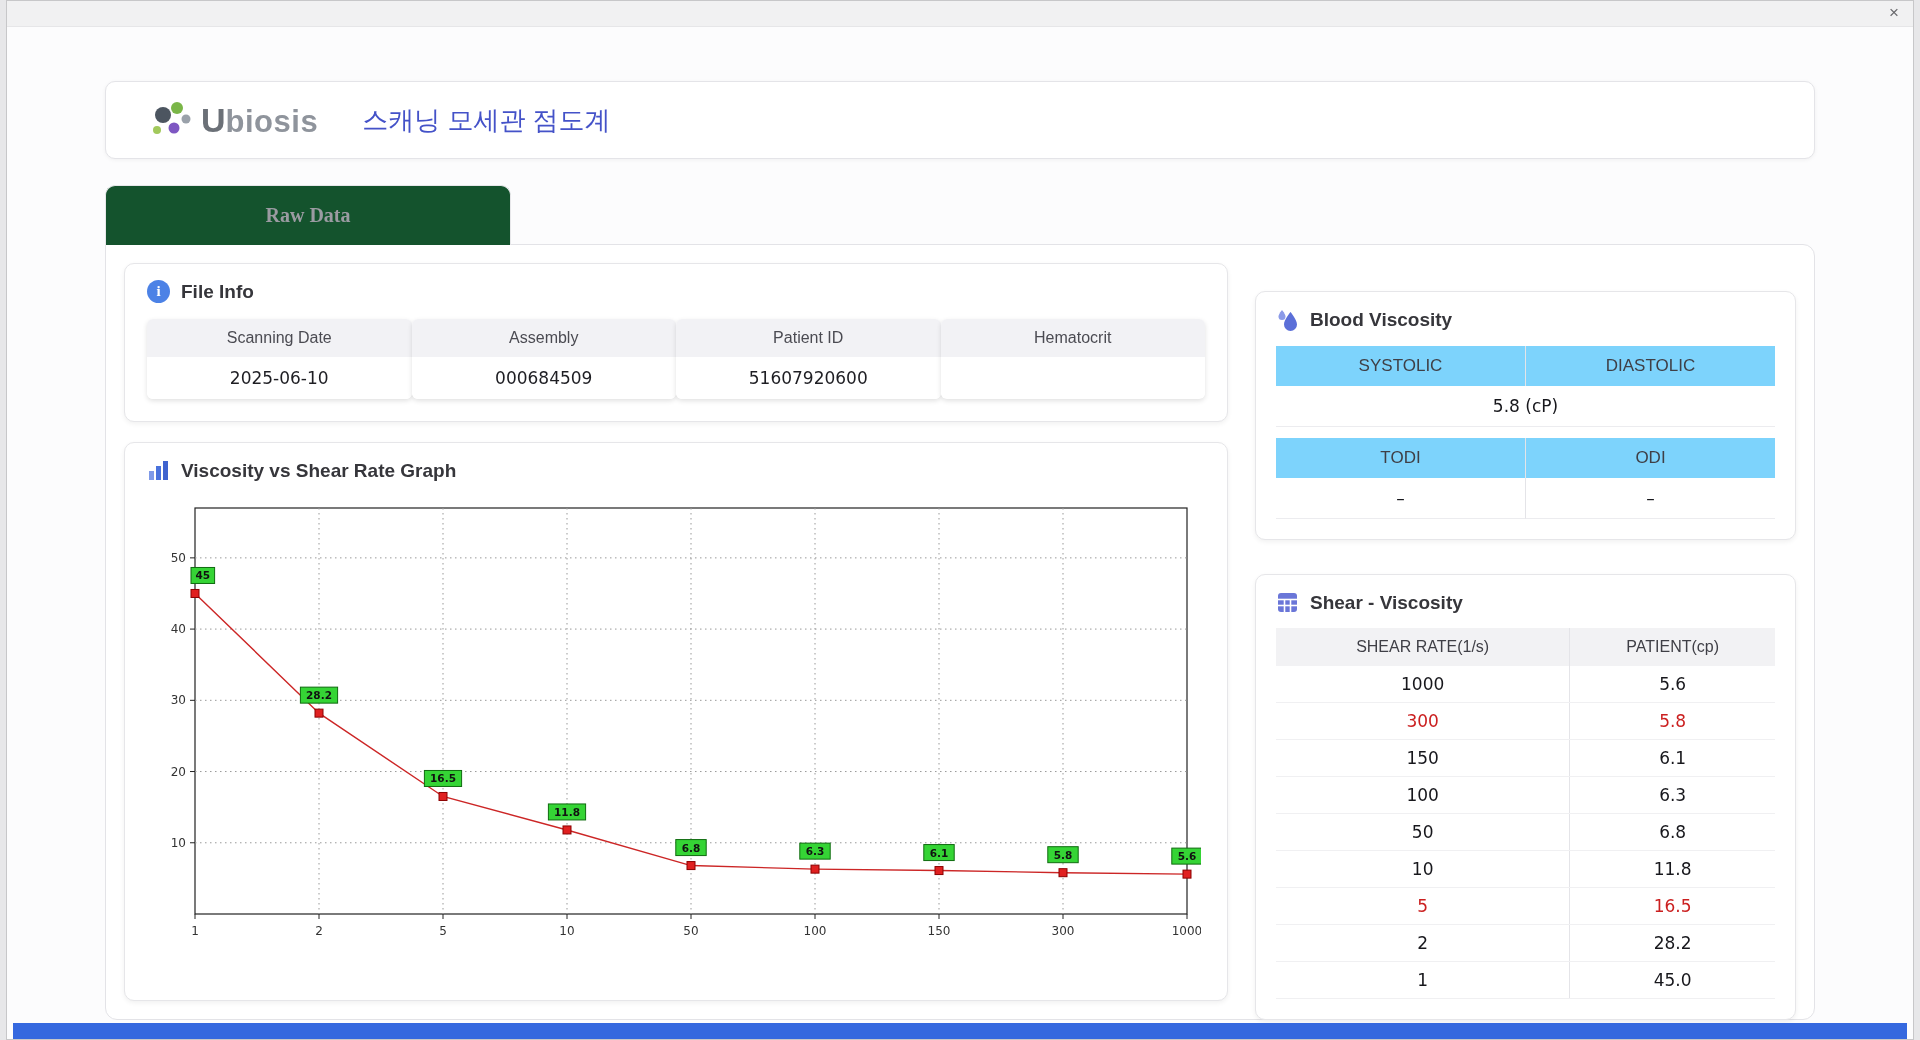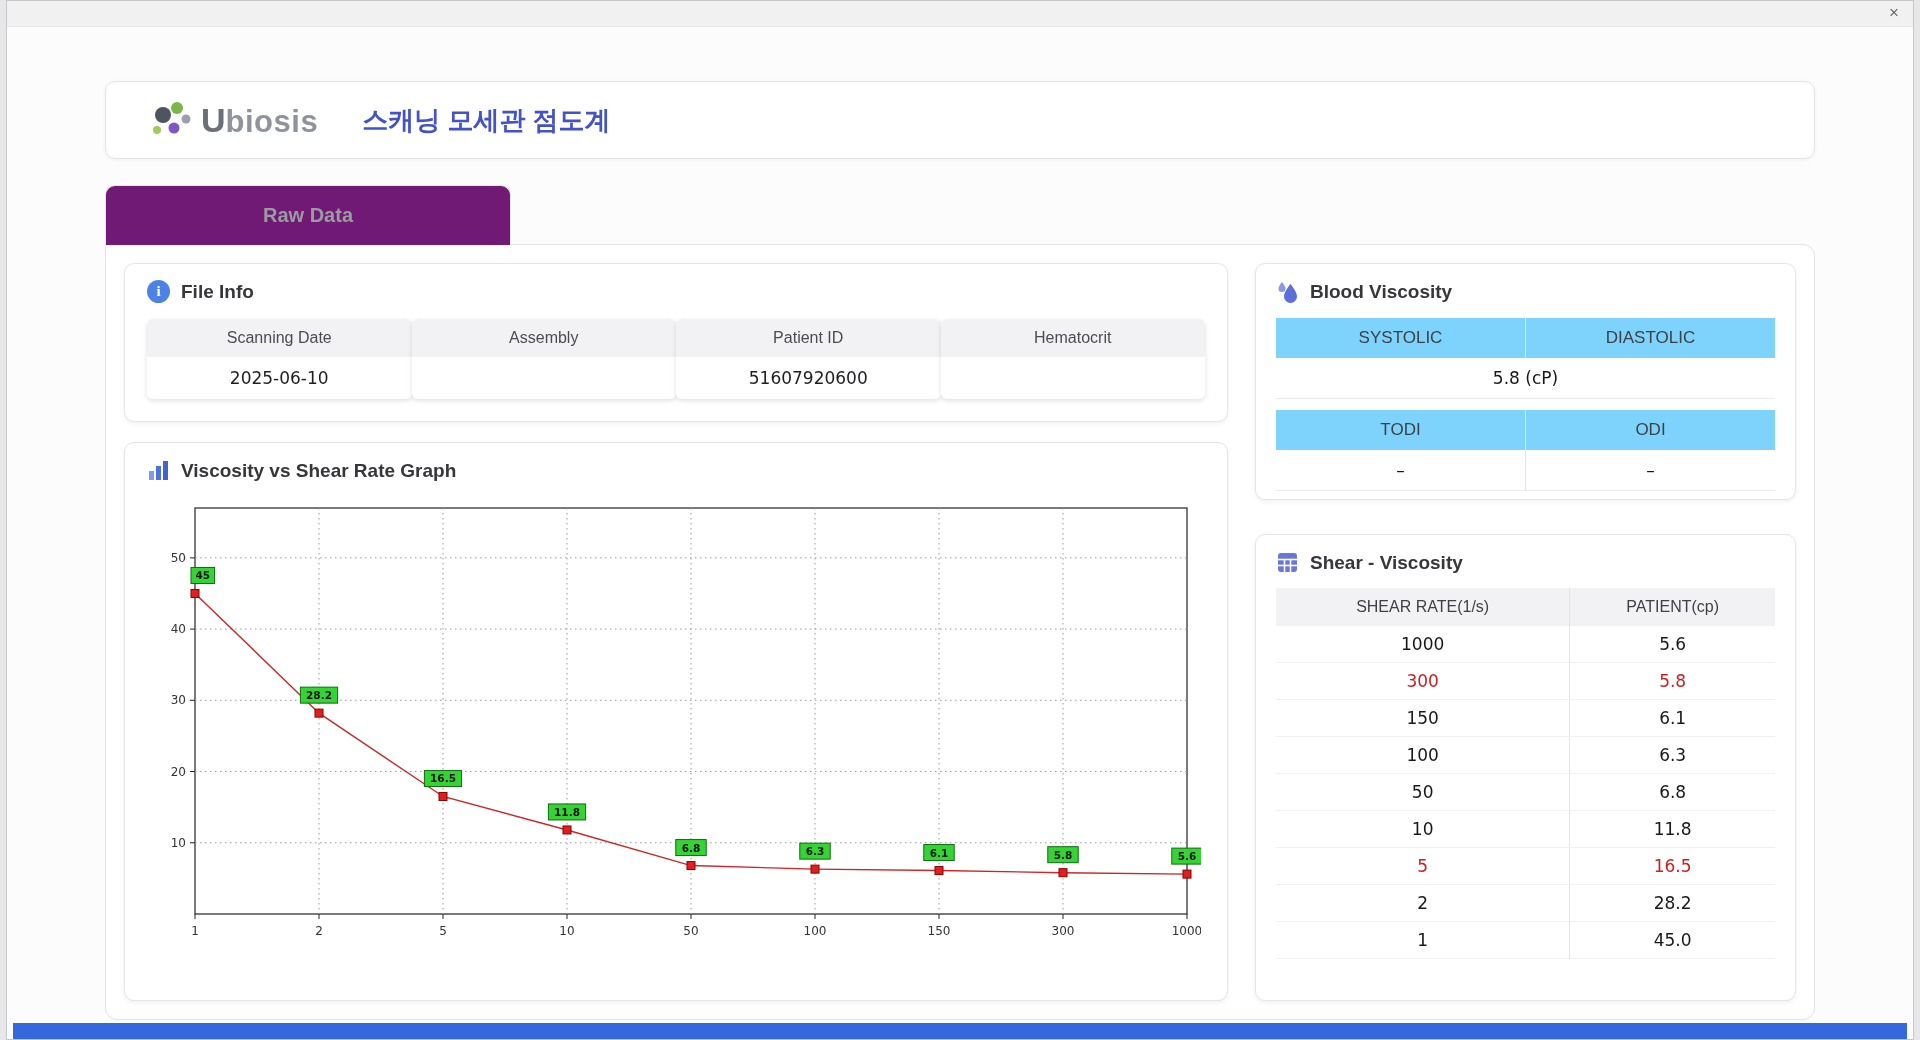--- a/index.html
+++ b/index.html
@@ -20,7 +20,7 @@
   .logo { display:flex; align-items:center; gap:7px; }
   .logo-u    { font-size:34px; font-weight:700; color:#6b7077; }
   .logo-rest { font-size:31px; font-weight:600; color:#8f949c; letter-spacing:0.5px; }
-  .app-title { font-size:26px; font-weight:700; color:#4452c8; }
+  .app-title { font-size:26px; font-weight:400; color:#4452c8; }
 
   .tabs { display:flex; margin-top:26px; position:relative; z-index:3; }
   .tab { width:406px; height:60px; display:flex; align-items:center; justify-content:center;

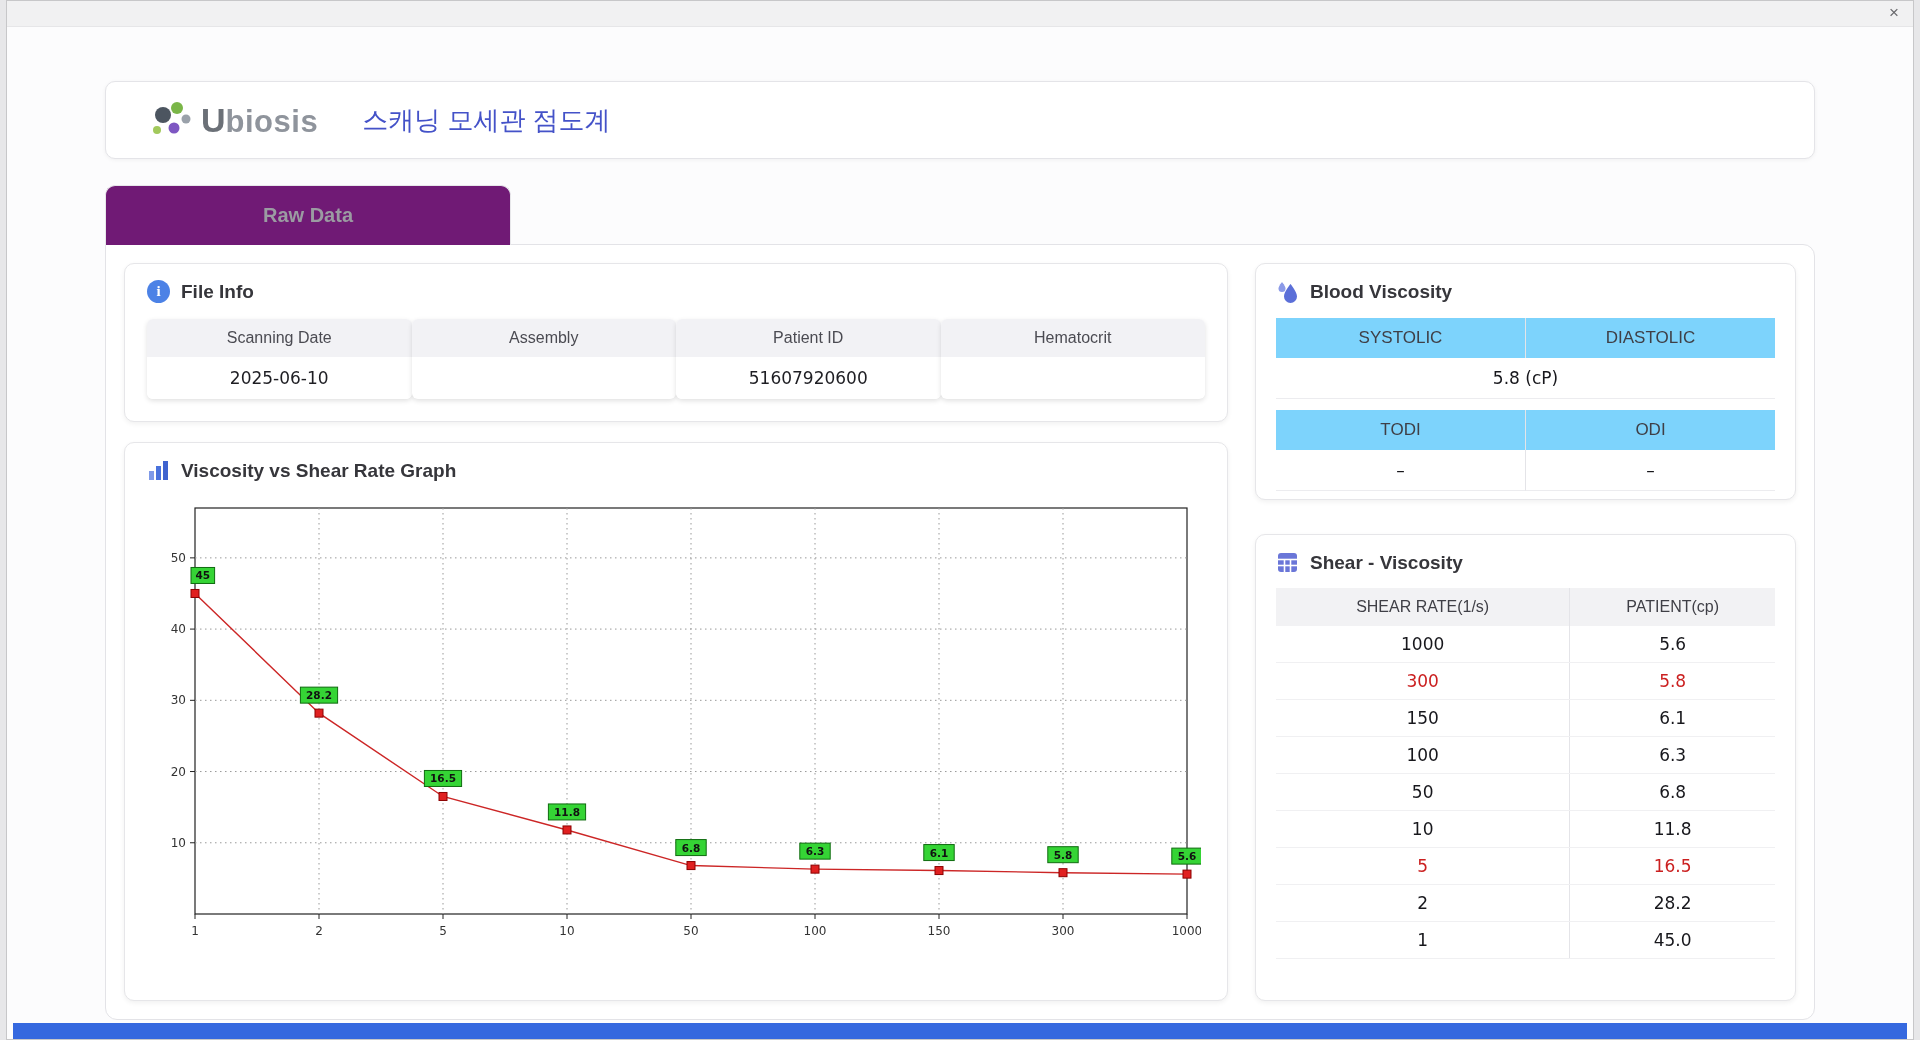--- a/index.html
+++ b/index.html
@@ -27,7 +27,7 @@
          font-size:20px; font-weight:700; border-radius:10px 10px 0 0; cursor:pointer; }
   .tab.active { background:#ffffff; border:1px solid #e3e3e7; border-bottom:1px solid #ffffff;
                 margin-bottom:-1px; color:#2e2e33; }
-  .tab.inactive { background:#701a75; border:1px solid #e7e7ea; border-bottom:none; color:#9b9ba2; }
+  .tab.inactive { background:#14532d; border:1px solid #e7e7ea; border-bottom:none; color:#9b9ba2;font-family:Liberation Serif, serif; }
 
   .content-panel { position:relative; z-index:2; background:#ffffff; border:1px solid #e3e3e7;
                    border-radius:0 12px 12px 12px; margin-top:-1px; padding:18px;

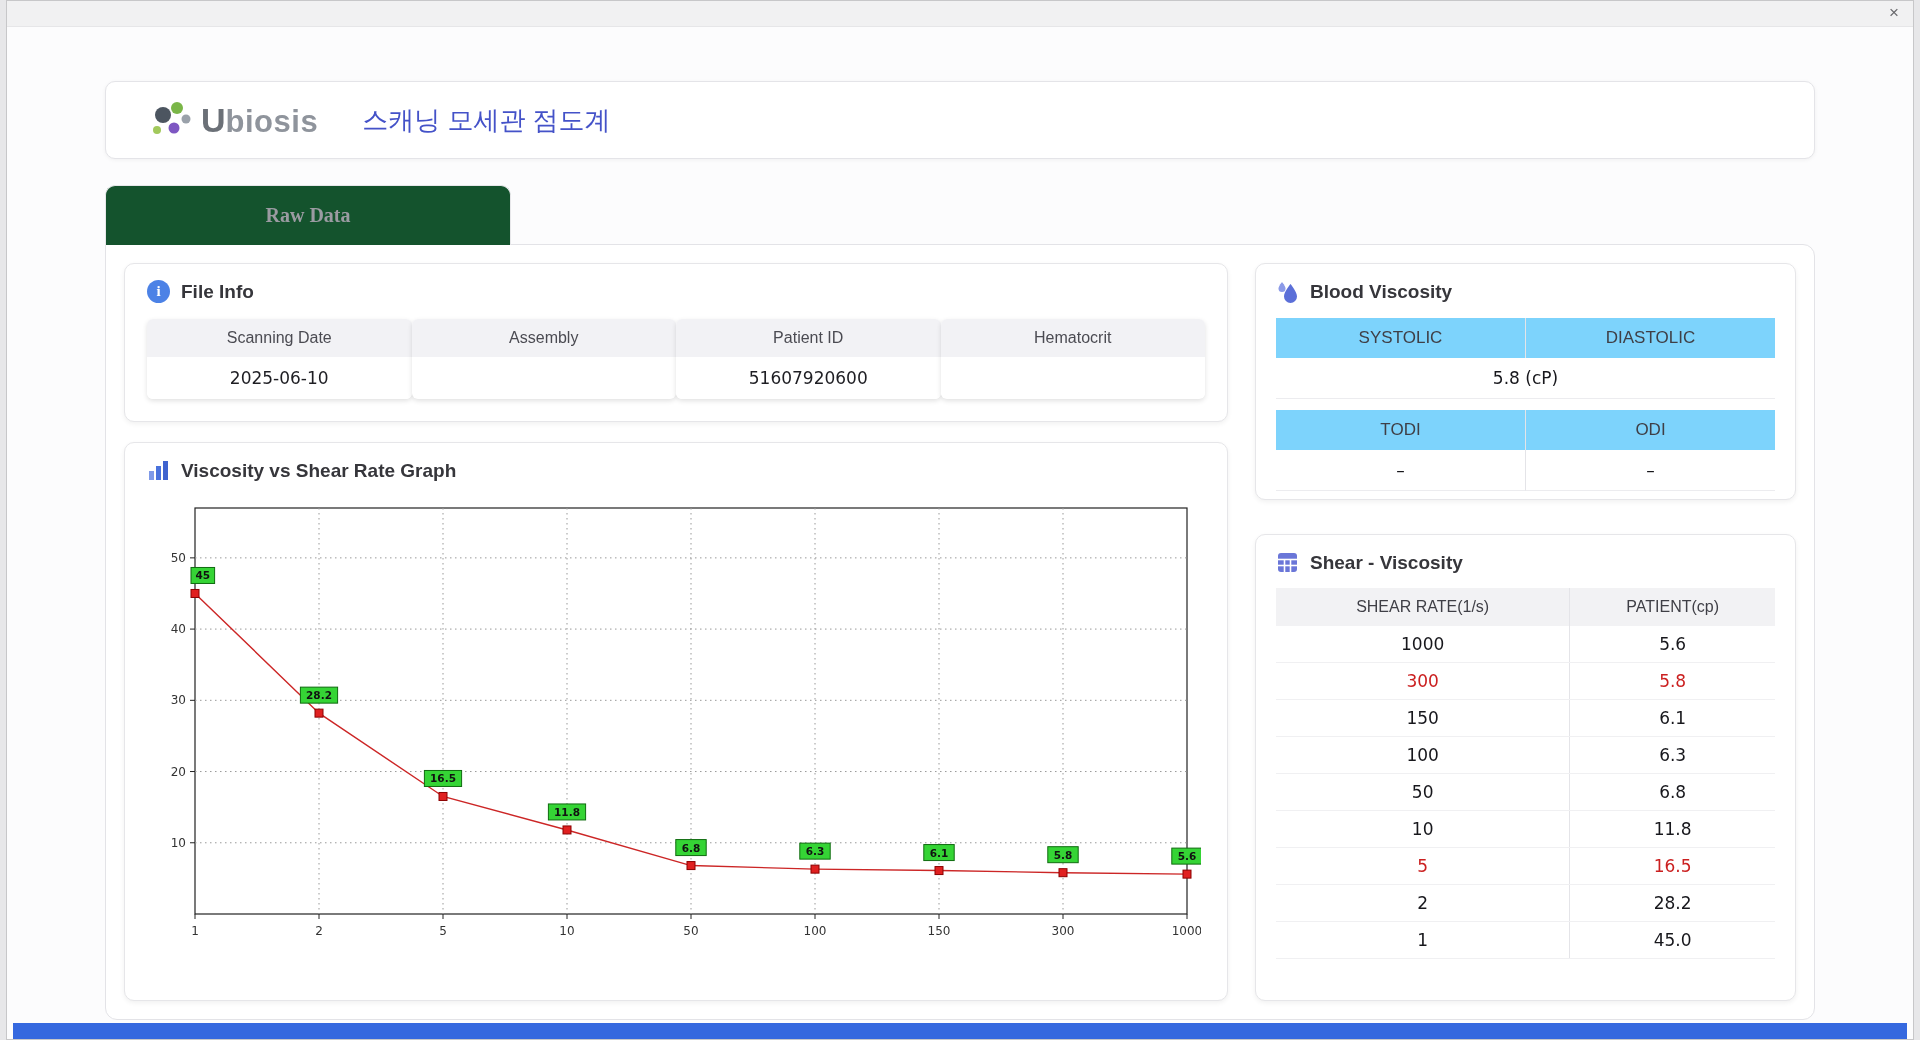--- a/index.html
+++ b/index.html
@@ -60,7 +60,7 @@
            font-family:"DejaVu Sans", sans-serif; }
 
   
-  .bv-card { padding:16px 20px 8px; }
+  .bv-card { padding:16px 20px 20px;margin-top:28px; }
   .bv-table { margin-top:14px; }
   .bv-row { display:flex; }
   .bv-cell { flex:1; text-align:center; padding:10px 0; font-size:17px; }

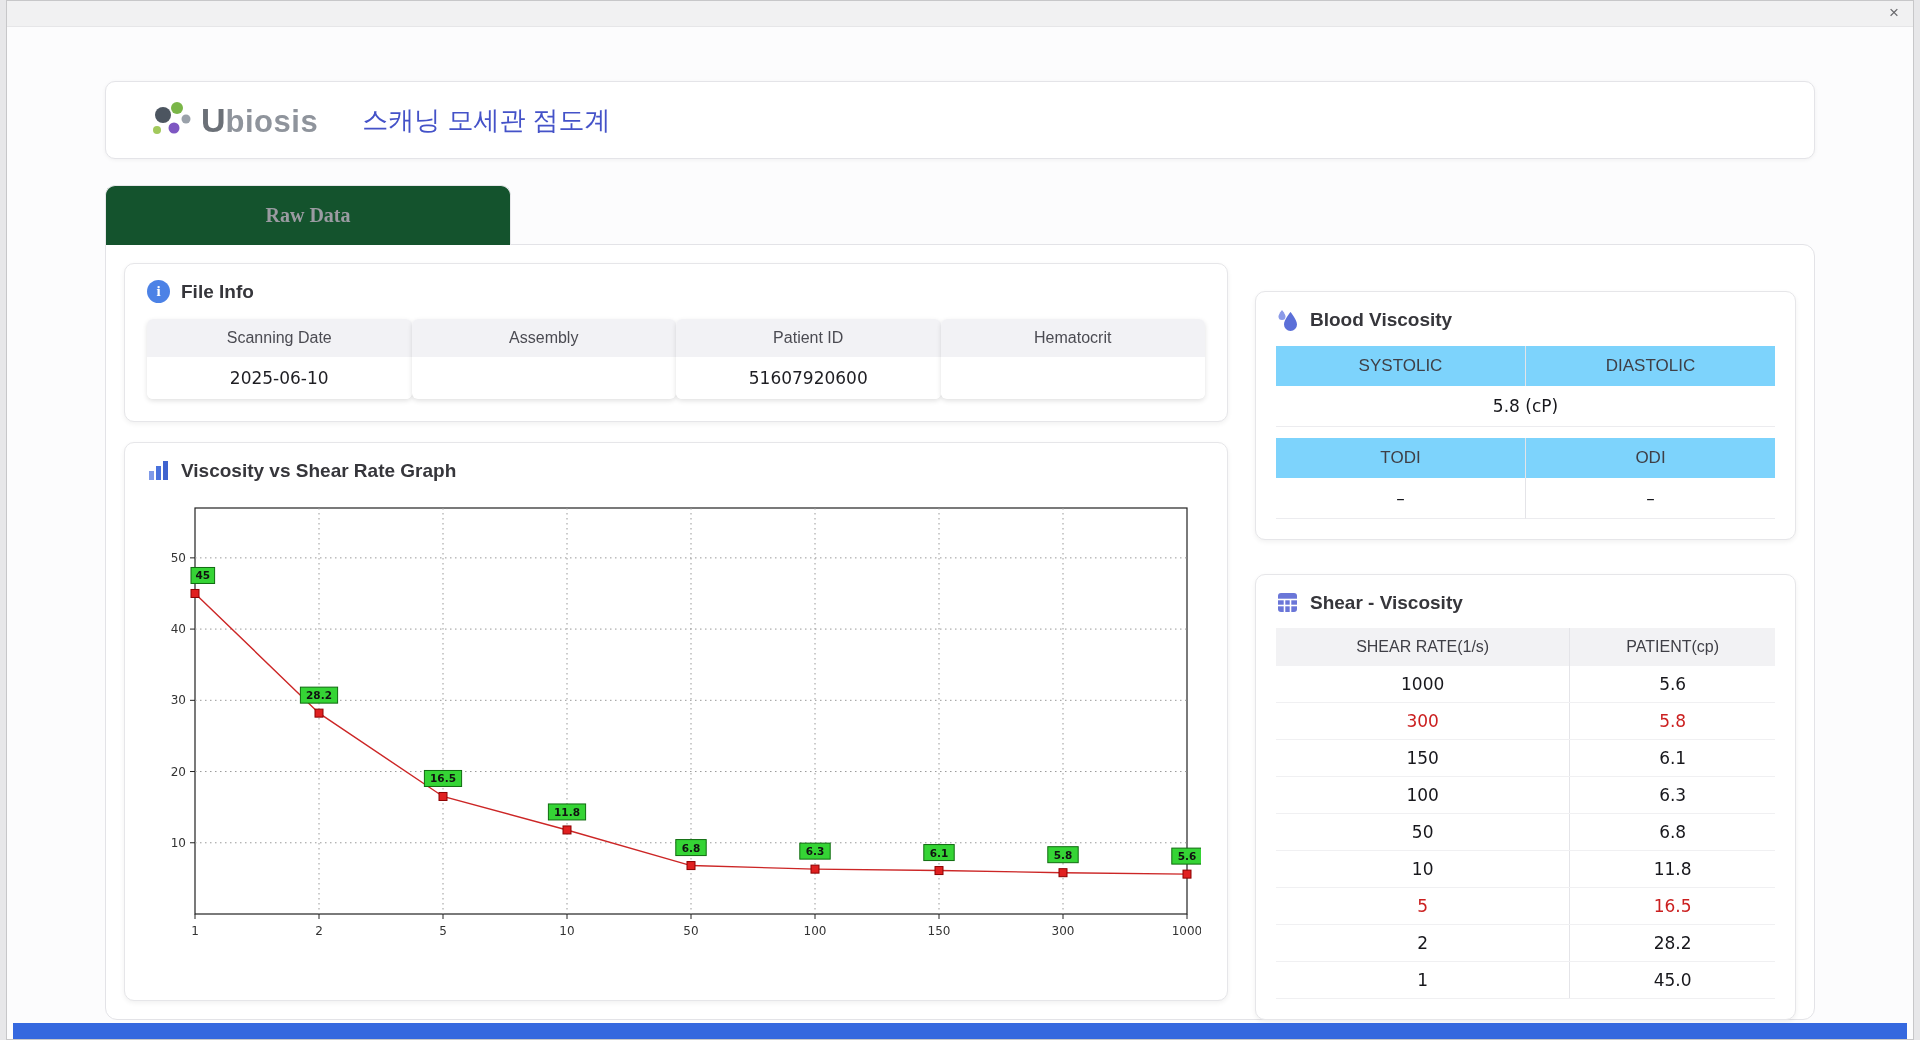--- a/index.html
+++ b/index.html
@@ -124,6 +124,7 @@
               </div>
               <div class="field">
                 <div class="field-label">Assembly</div>
+                <div class="field-value">000684509</div>
               </div>
               <div class="field">
                 <div class="field-label">Patient ID</div>

